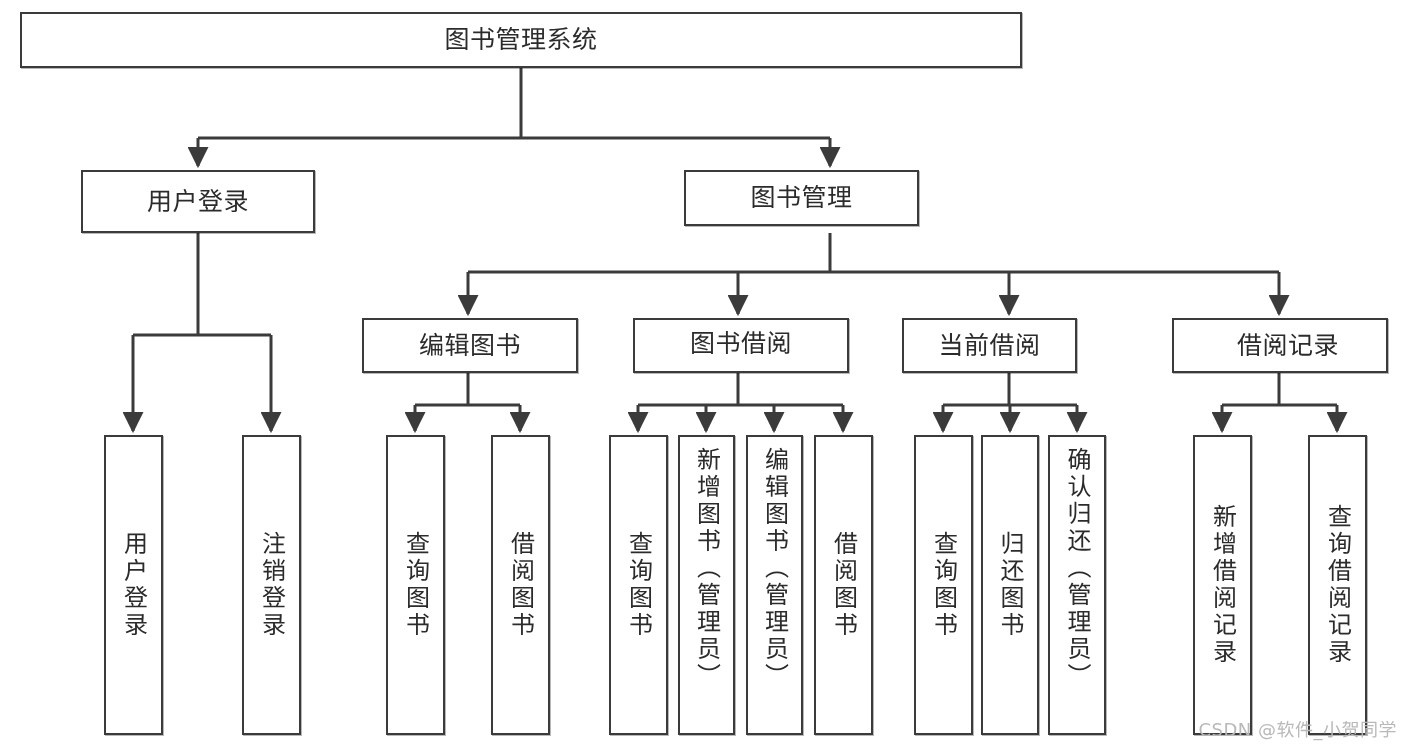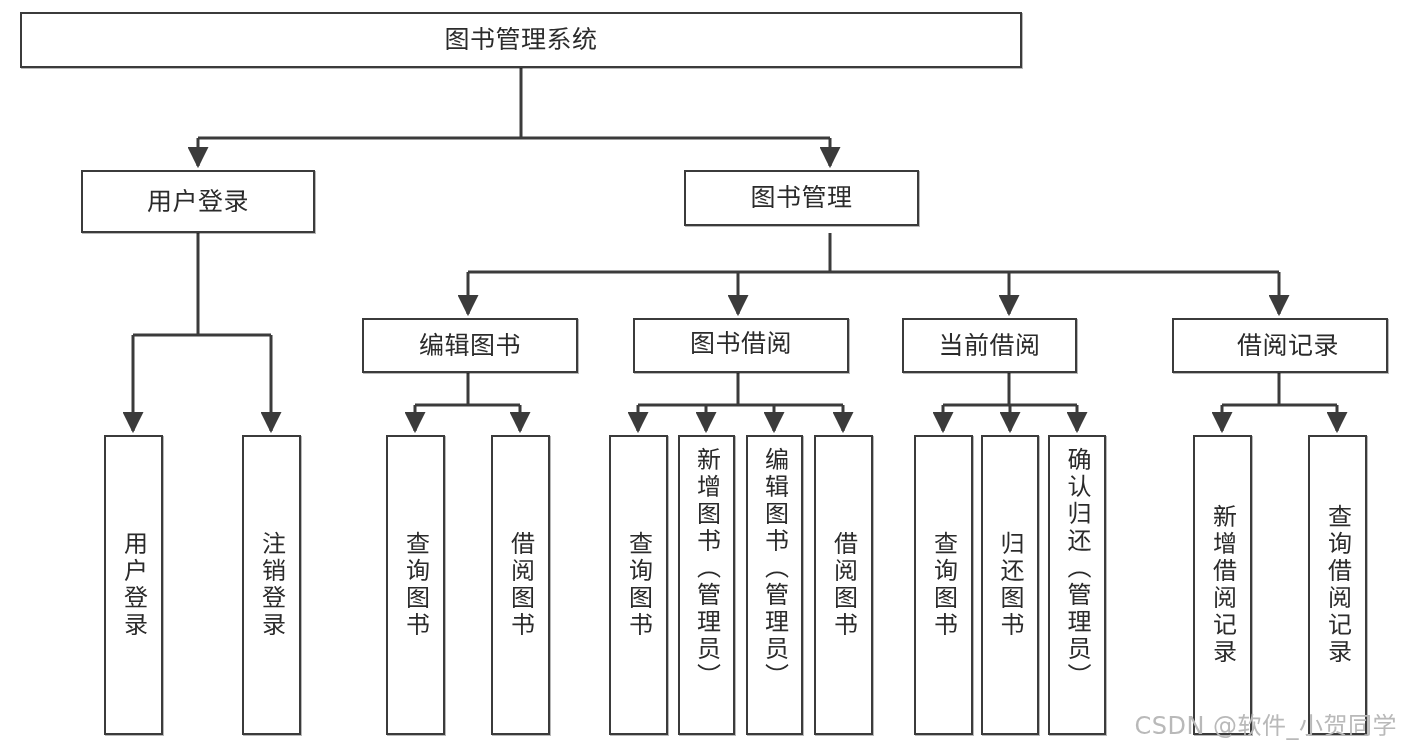--- a/index.html
+++ b/index.html
@@ -69,7 +69,7 @@
     position: absolute;
     right: 8px;
     bottom: 6px;
-    font-size: 24px;
+    font-size: 18px;
     color: #b9b9b9;
     letter-spacing: 0.5px;
     white-space: nowrap;

